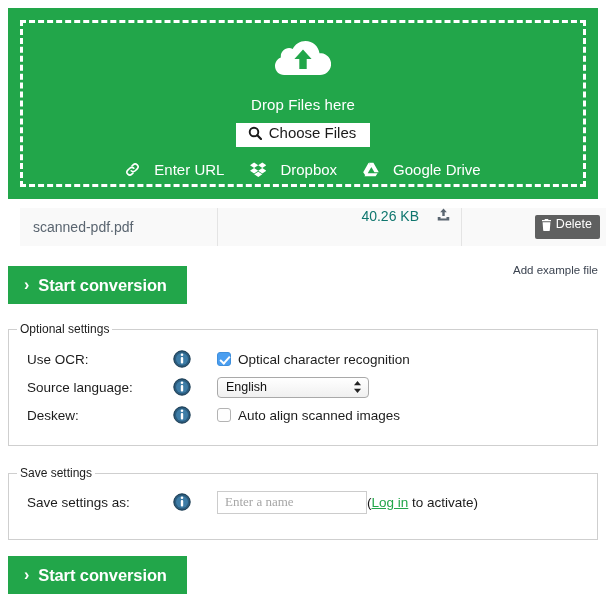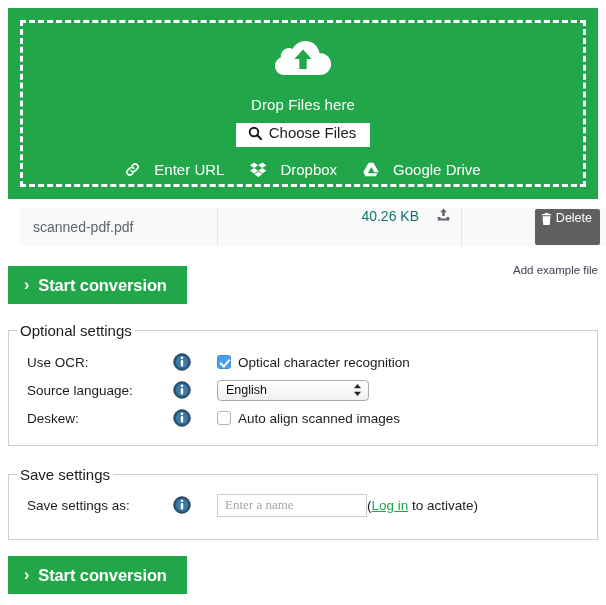--- a/index.html
+++ b/index.html
@@ -111,7 +111,7 @@
     background: #5f6060;
     color: #ffffff;
     font-size: 12.5px;
-    padding: 3px 8px 19px 6px;
+    padding: 3px 8px 8px 6px;
     border: none;
     border-radius: 2px;
     display: inline-flex;

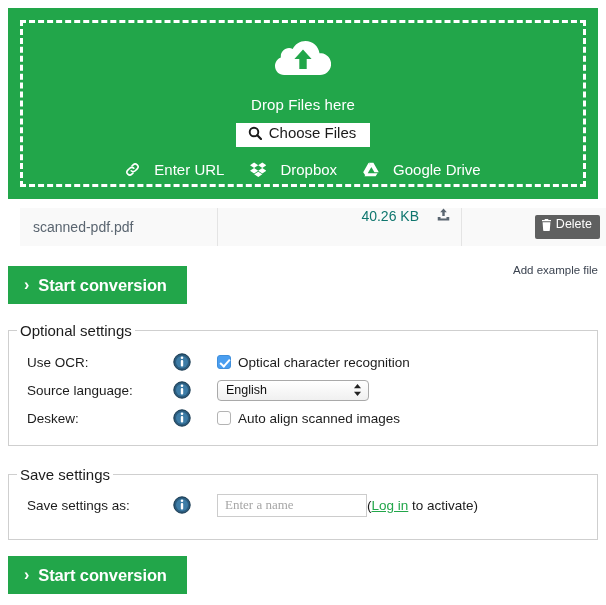--- a/index.html
+++ b/index.html
@@ -160,7 +160,7 @@
     background: #fff;
   }
   fieldset.panel > legend {
-    font-size: 15px;
+    font-size: 12px;
     color: #1c1c1c;
     padding: 0 3px;
     margin-left: 8px;

